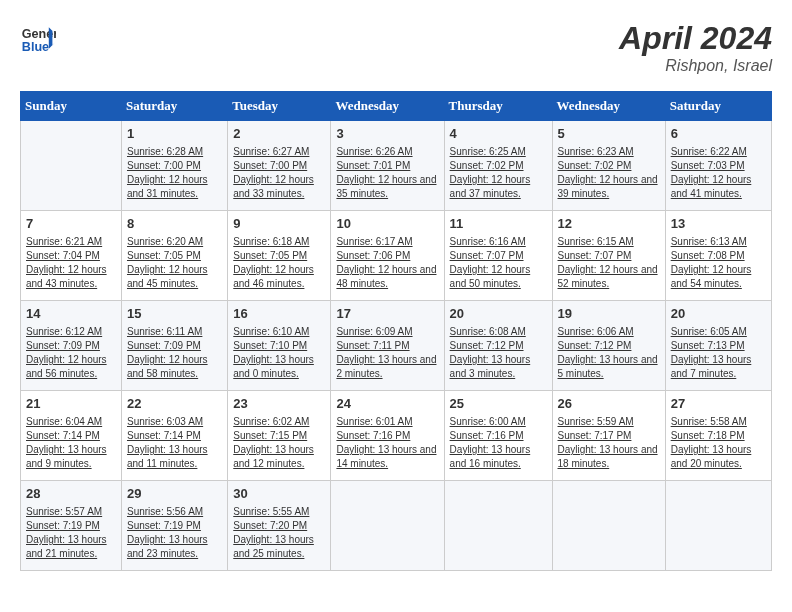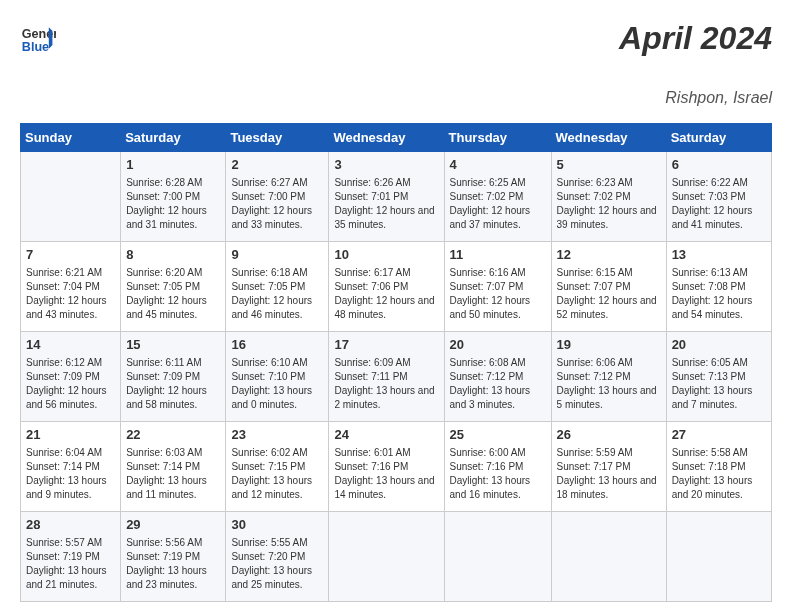--- a/index.html
+++ b/index.html
@@ -37,7 +37,6 @@
     .location {
       font-size: 16px;
       color: #555;
-      margin-top: 32px;
     }
     table {
       width: 100%;

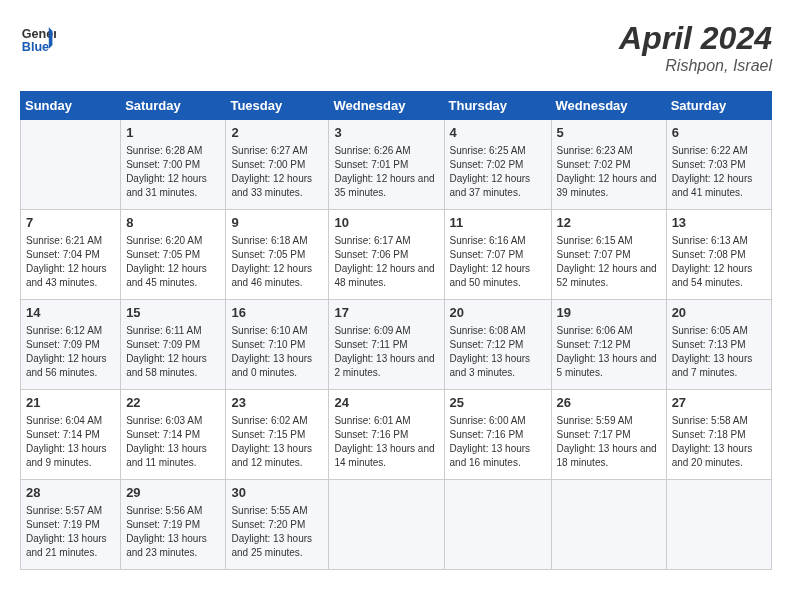--- a/index.html
+++ b/index.html
@@ -51,6 +51,7 @@
       font-size: 13px;
       font-weight: bold;
       border: 1px solid #1a5bb5;
+      font-family: Liberation Serif, serif;
     }
     tbody tr {
       vertical-align: top;

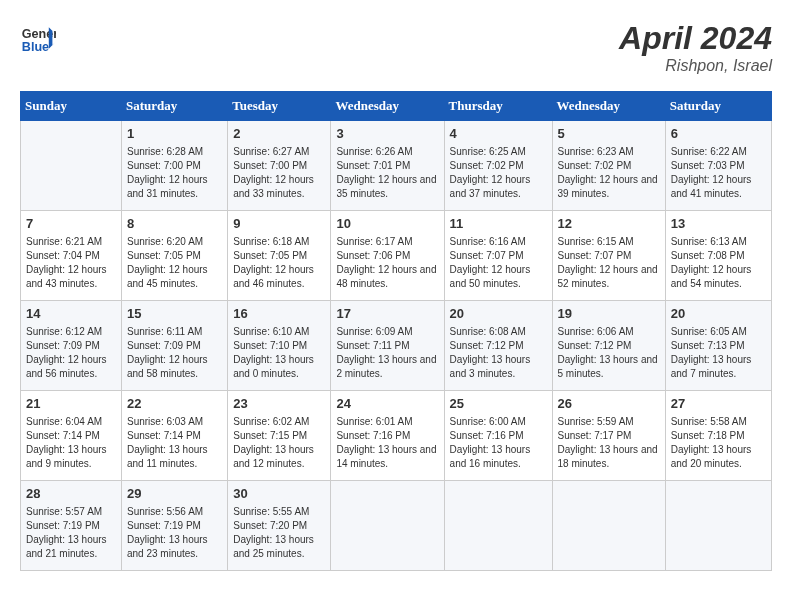--- a/index.html
+++ b/index.html
@@ -80,6 +80,7 @@
     .cell-content {
       font-size: 10px;
       color: #333;
+      text-decoration: underline;
     }
     .empty-cell {
       background: #f5f7fa;

